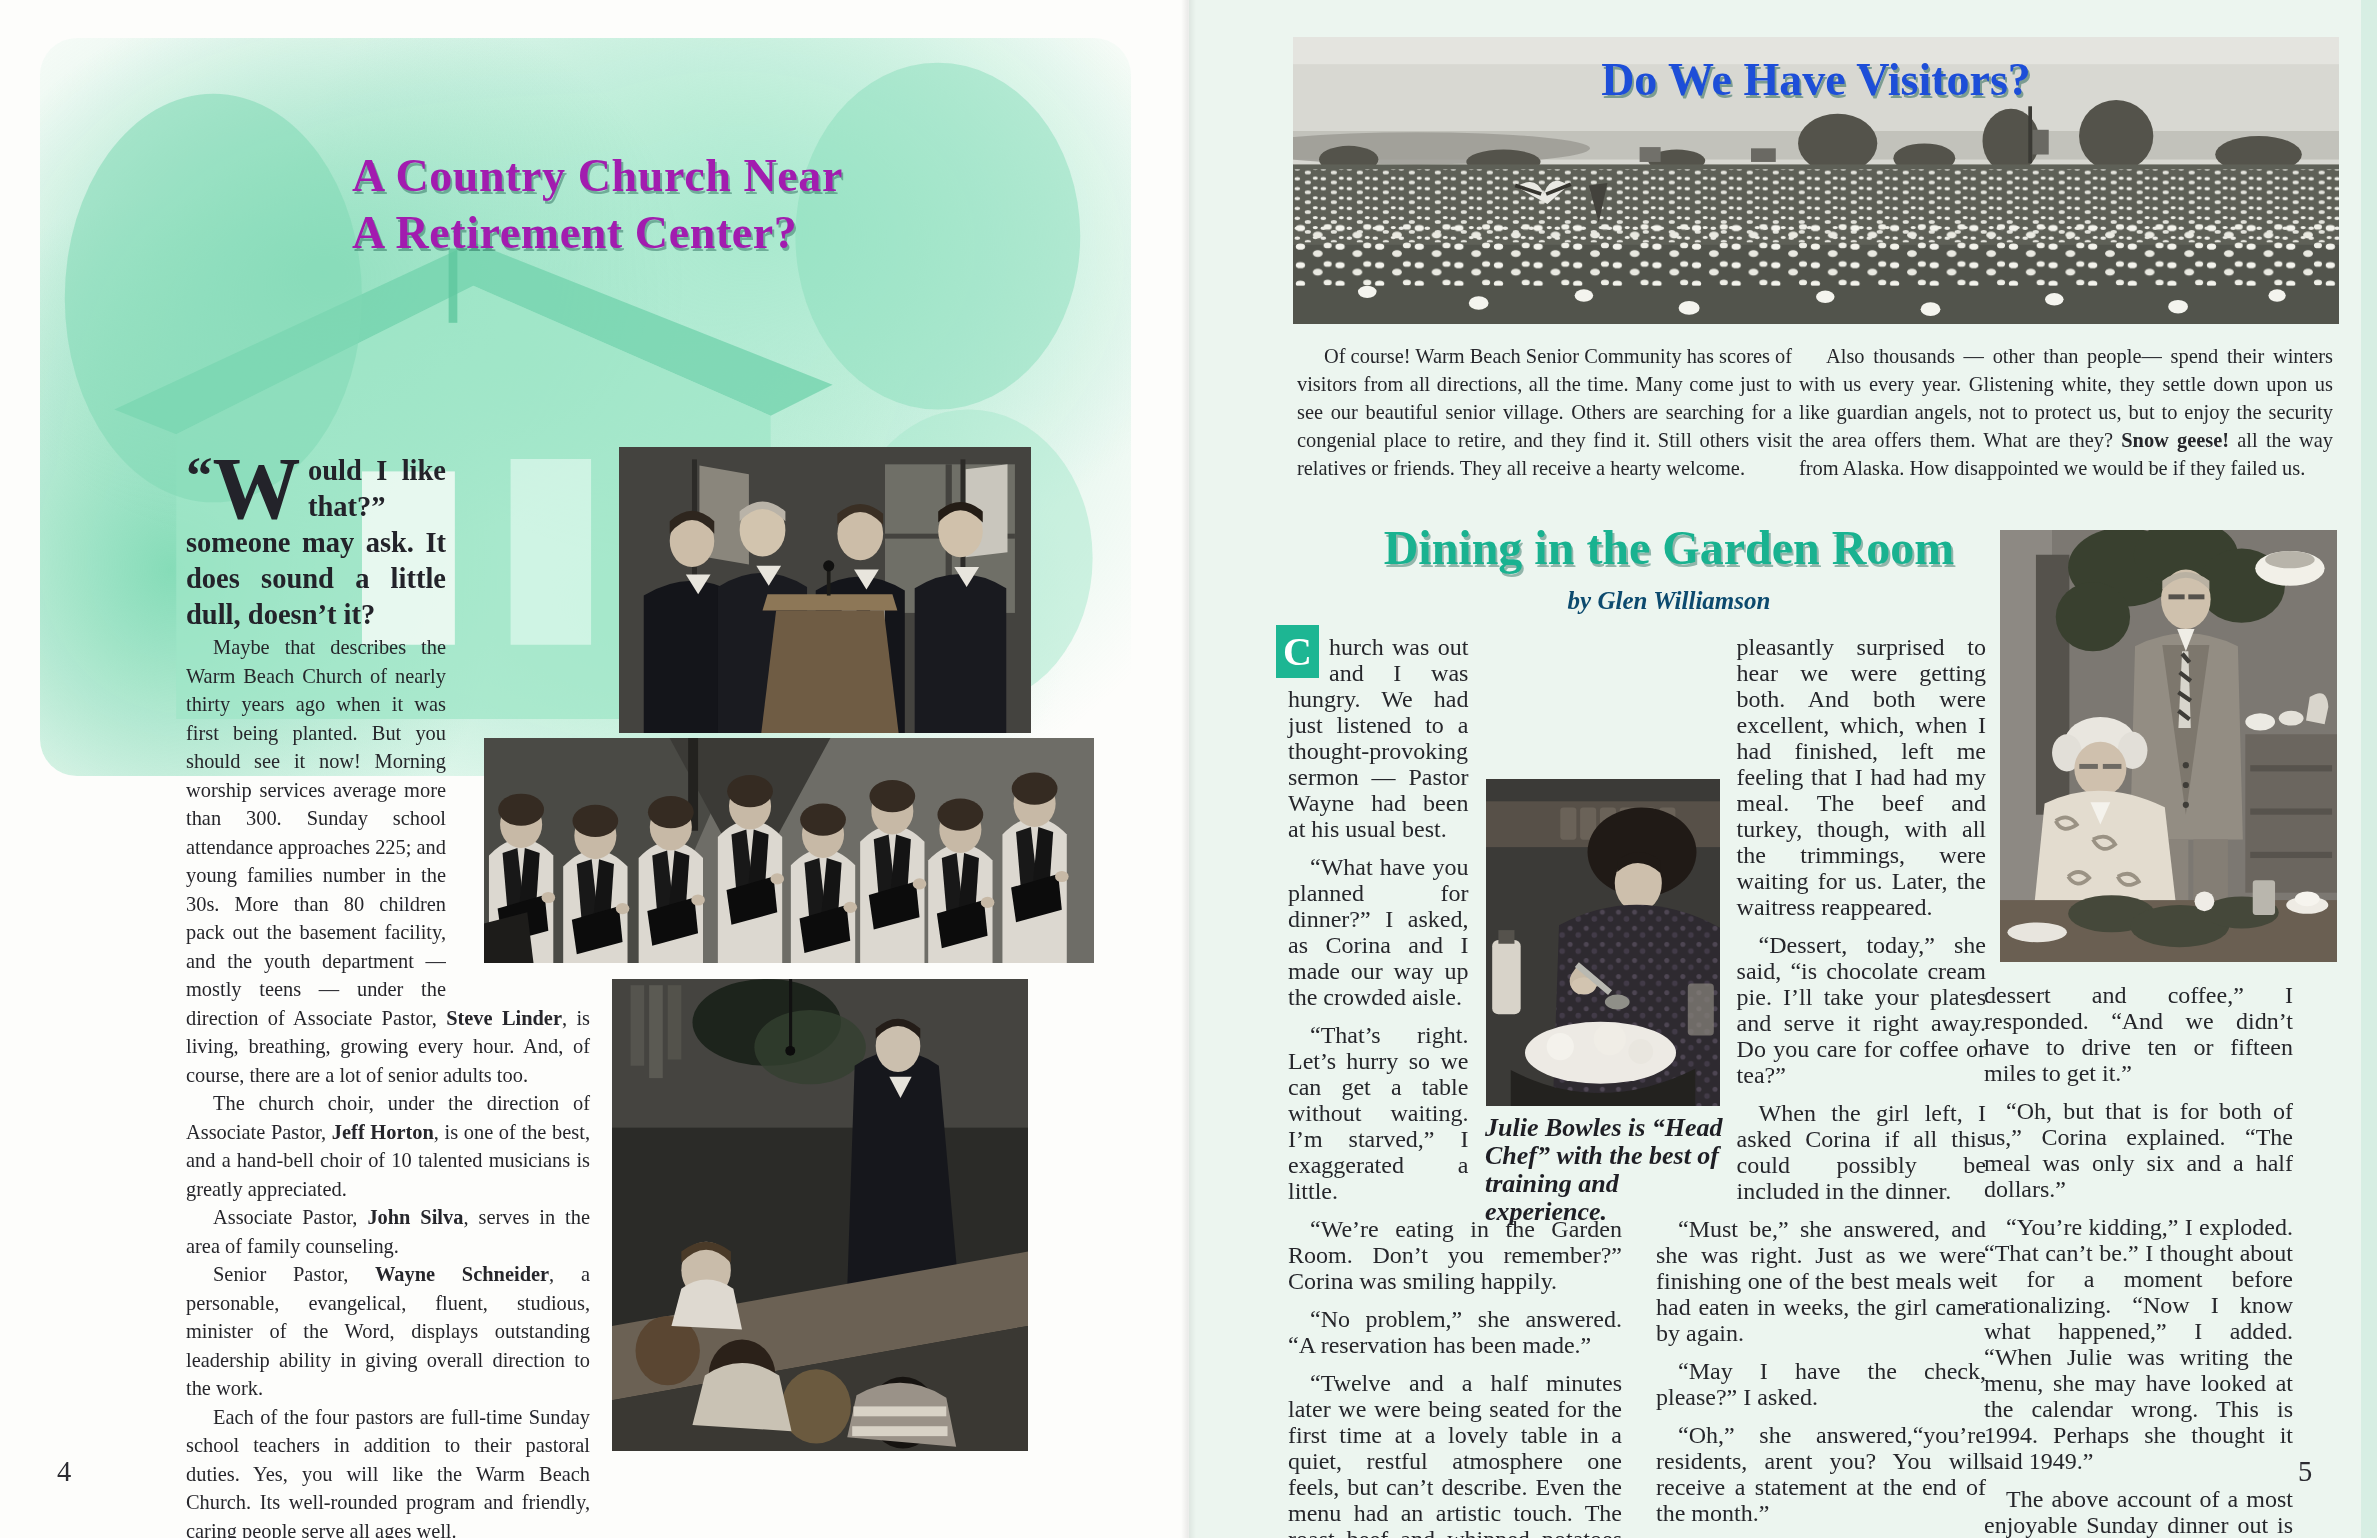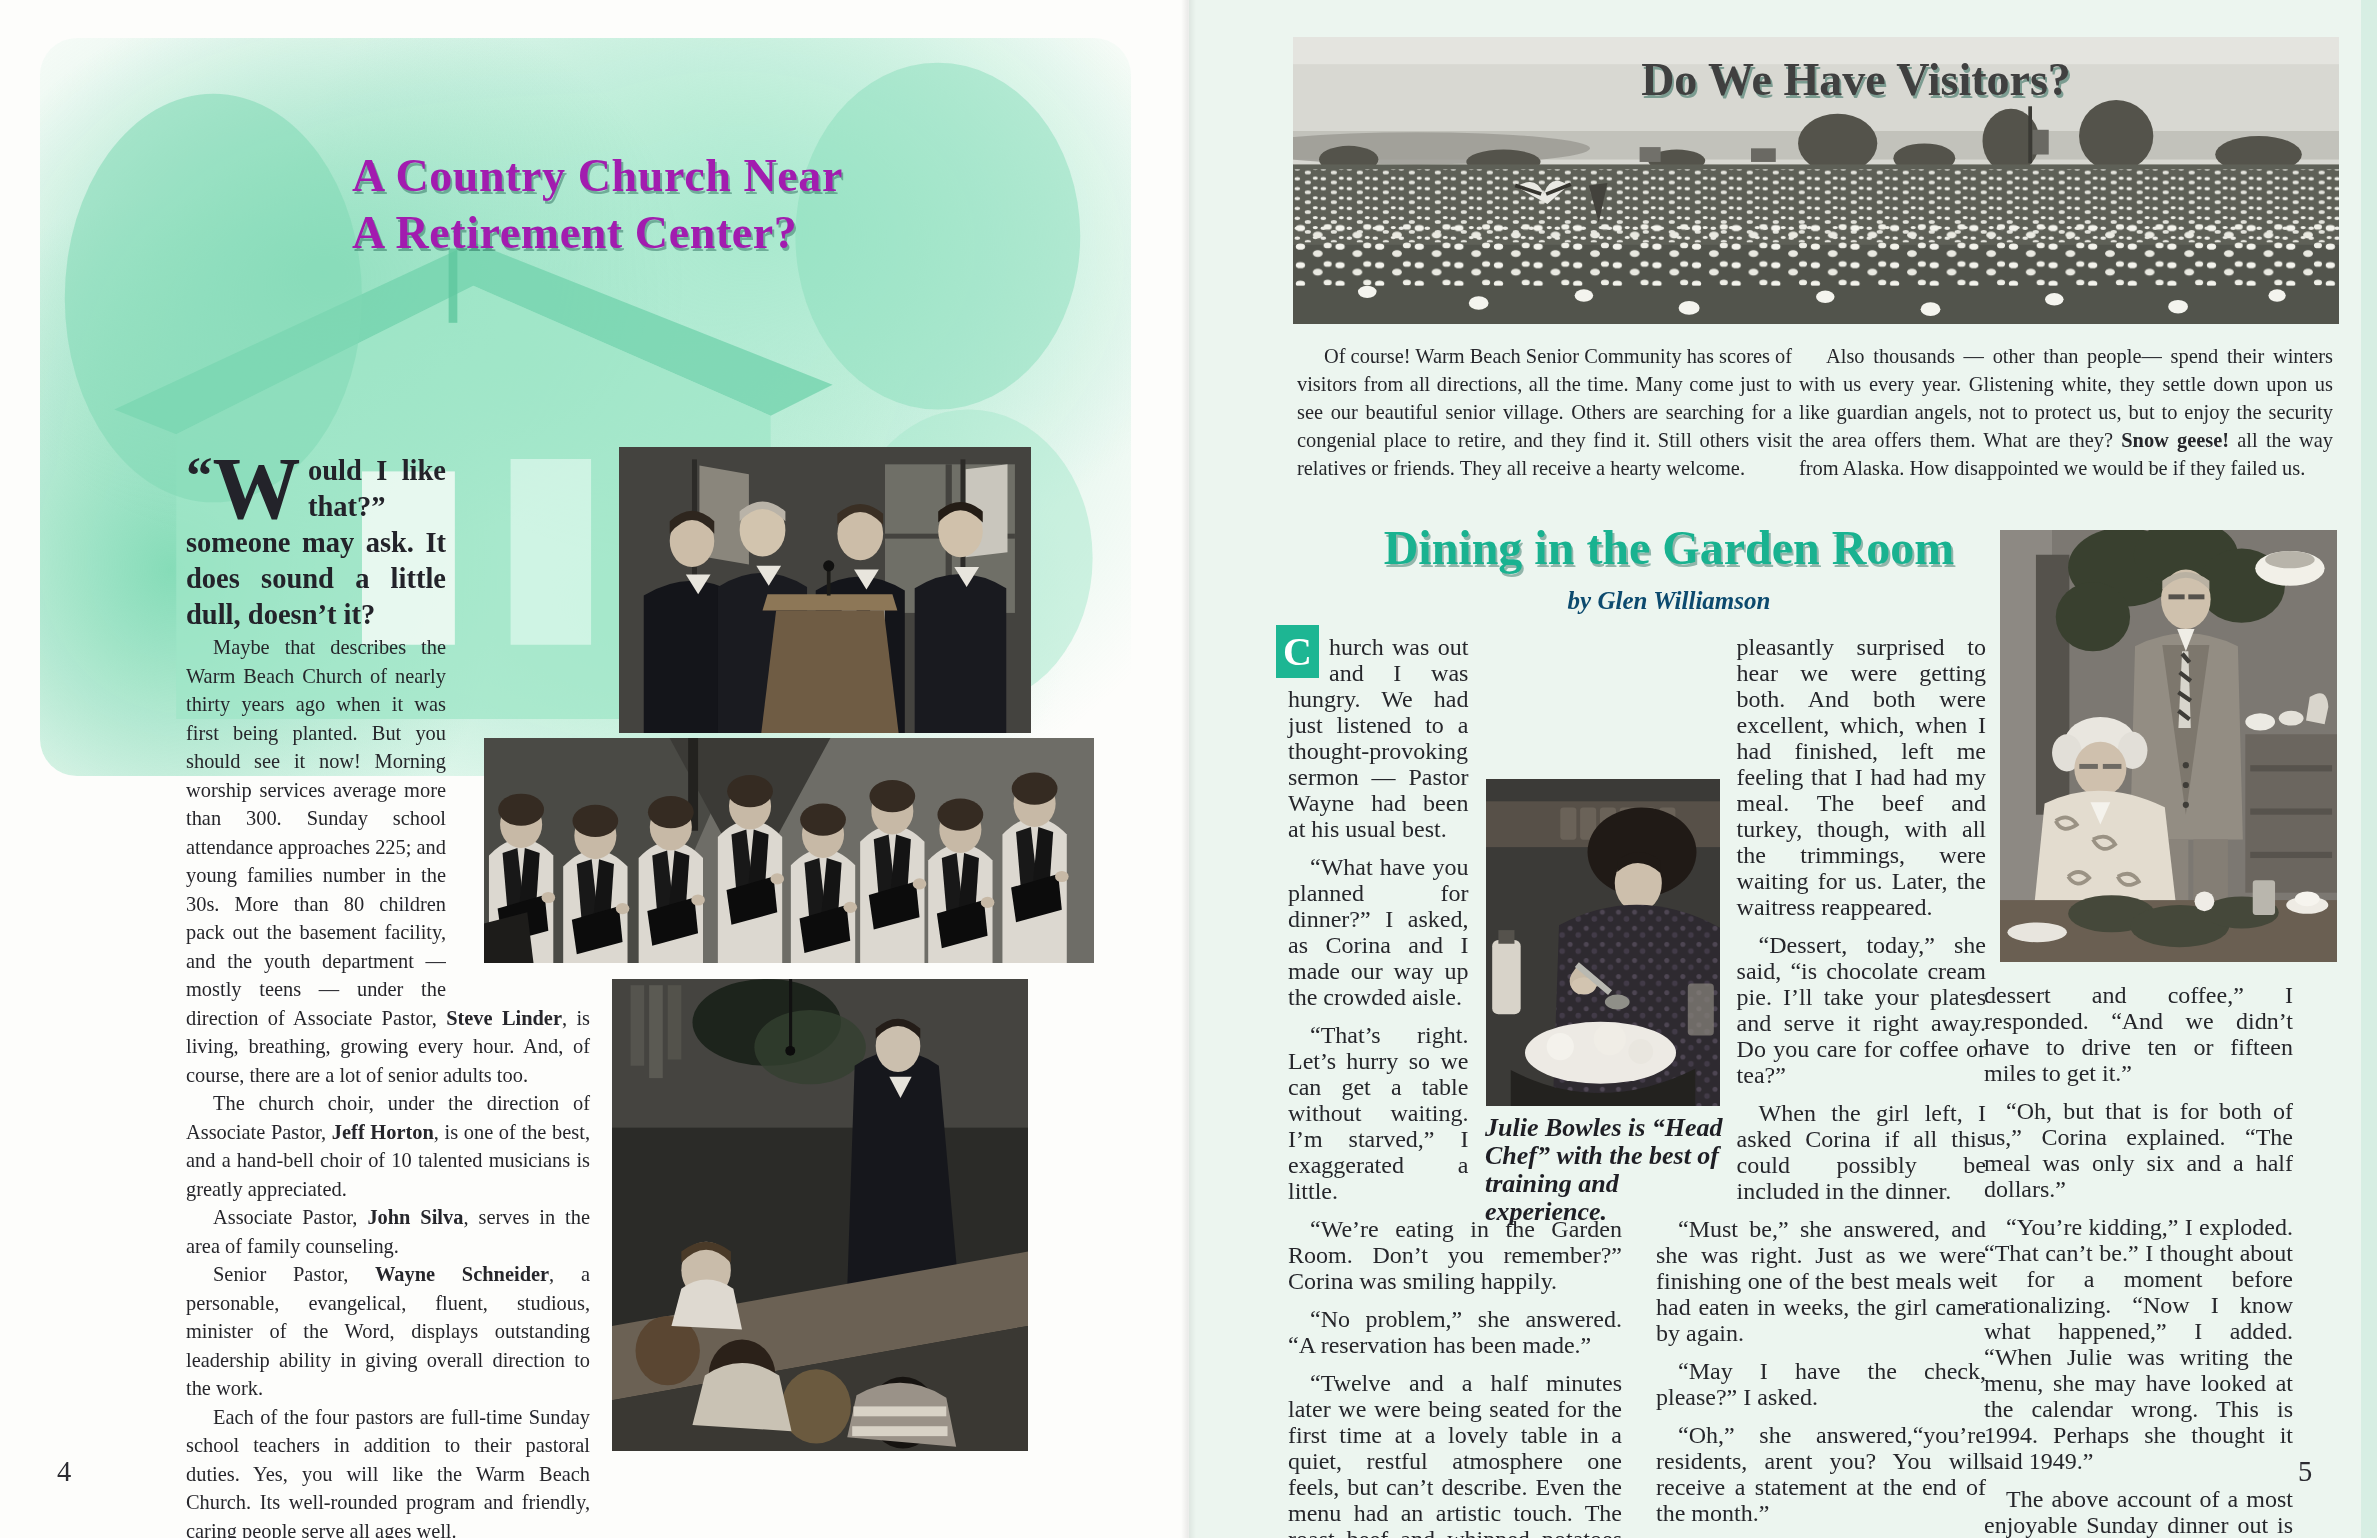--- a/index.html
+++ b/index.html
@@ -38,7 +38,7 @@
   
   .geese{position:absolute;left:104px;top:37px;width:1046px;height:287px;z-index:2;}
   .geese-title{position:absolute;left:50%;top:16px;transform:translateX(-50%);white-space:nowrap;
-               font-weight:700;font-size:46px;color:#404040;text-shadow:1.9px 2.5px 0 rgba(10,84,67,.45);margin-left:40px;}
+               font-weight:700;font-size:46px;color:#1d4ed8;text-shadow:1.9px 2.5px 0 rgba(10,84,67,.45);}
   .vis-col{position:absolute;top:342px;margin:0;font-size:20.4px;line-height:28px;text-align:justify;z-index:3;}
   .vis-a{left:108px;width:495px;text-indent:27px;}
   .vis-b{left:610px;width:534px;text-indent:27px;}

